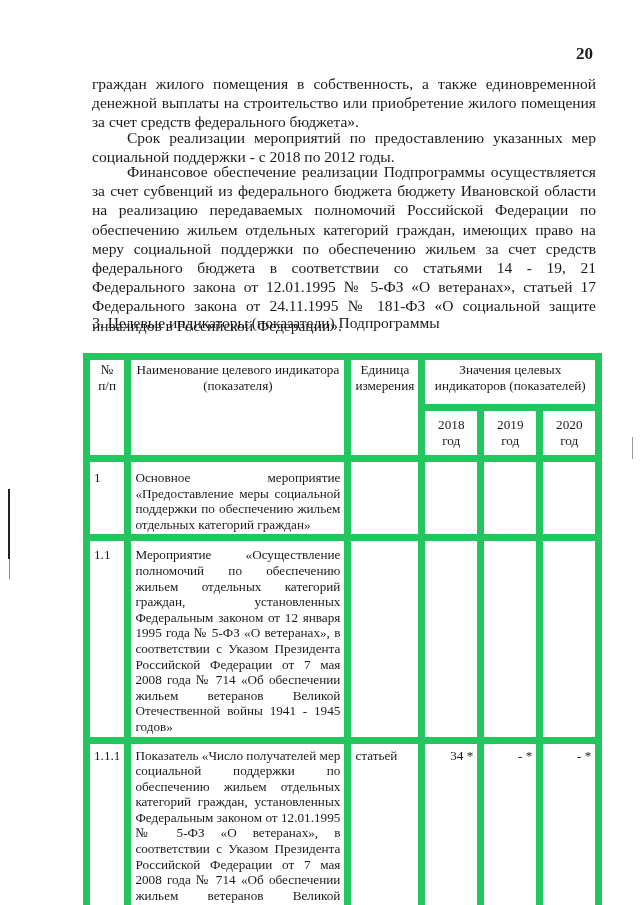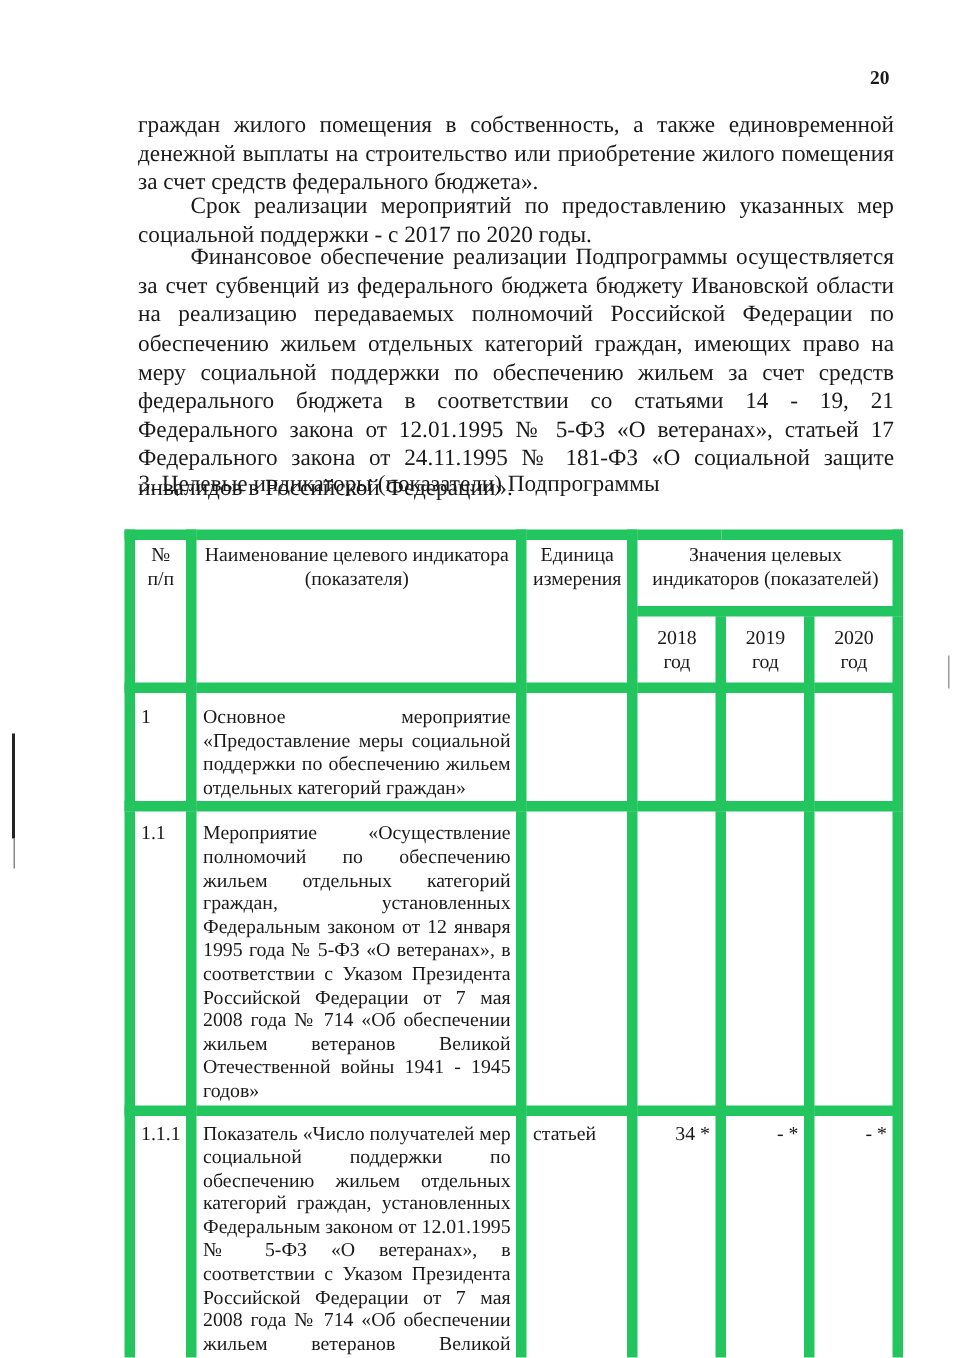--- a/index.html
+++ b/index.html
@@ -5,7 +5,7 @@
   html, body { margin:0; padding:0; background:#ffffff; }
   body { width:640px; height:905px; position:relative; overflow:hidden;
          font-family:"Liberation Serif", serif; color:#1a1a1a; }
-  .page-num { position:absolute; top:44px; right:47px; font-size:13px; font-weight:bold; }
+  .page-num { position:absolute; top:44px; right:47px; font-size:17px; font-weight:bold; }
   .para { position:absolute; left:80px; width:504px; font-size:15.5px; line-height:19.2px;
           text-align:justify; margin:12px; }
   .para .ind { display:inline-block; width:35px; }

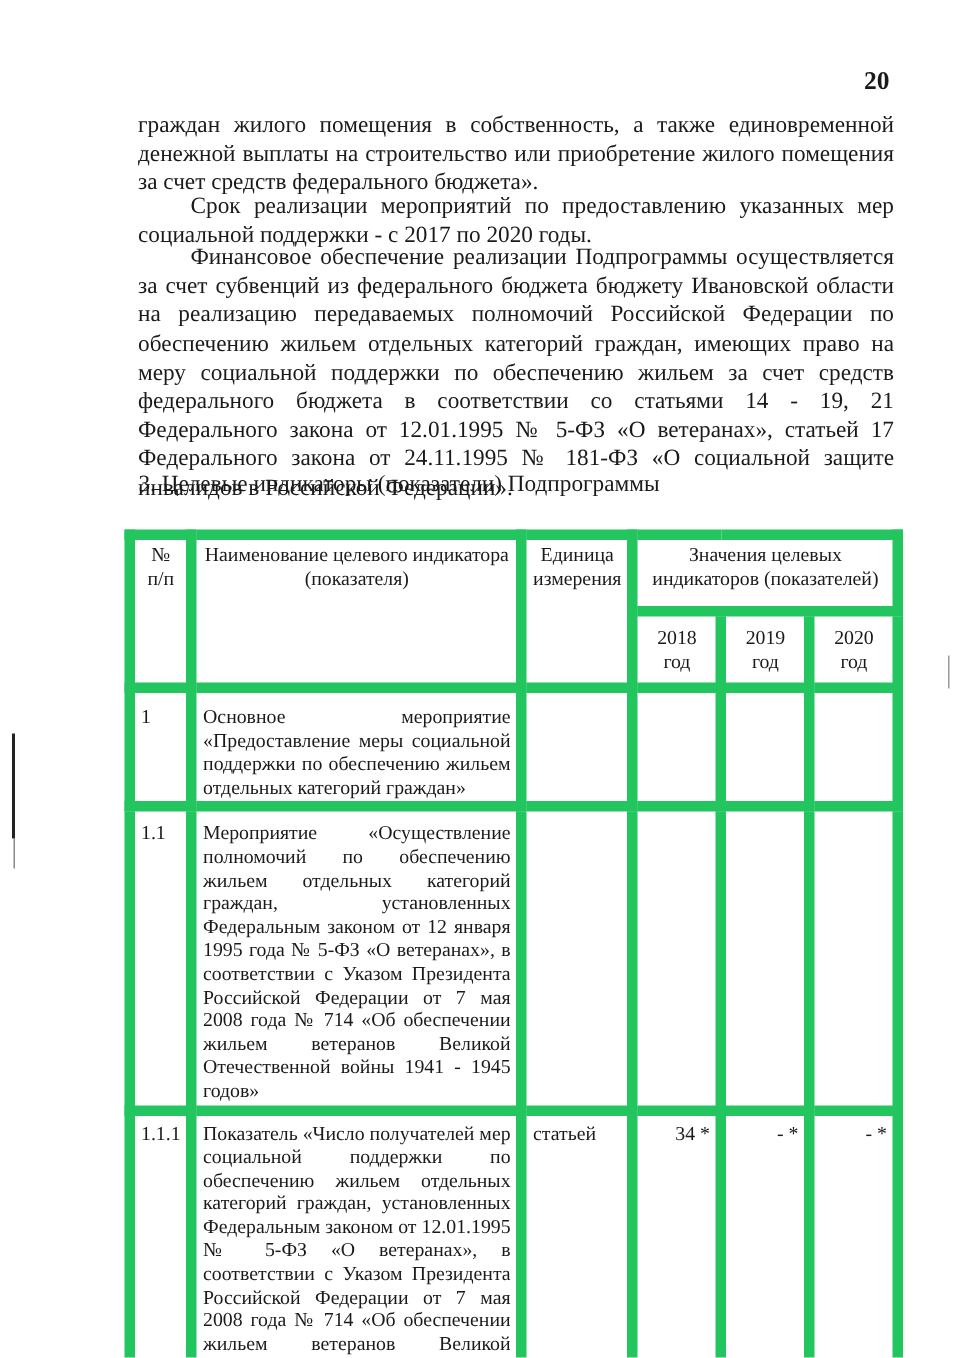--- a/index.html
+++ b/index.html
@@ -42,7 +42,7 @@
 <div class="page-num">20</div>
 
 <p class="para" id="p1">граждан жилого помещения в собственность, а также единовременной денежной выплаты на строительство или приобретение жилого помещения за счет средств федерального бюджета».</p>
-<p class="para" id="p2"><span class="ind"></span><span>Срок реализации мероприятий по предоставлению указанных мер социальной поддержки - с 2017 по 2020 годы.</span></p>
+<p class="para" id="p2"><span class="ind"></span><span>Срок реализации мероприятий по предоставлению указанных мер социальной поддержки - с 2018 по 2012 годы.</span></p>
 <p class="para" id="p3"><span class="ind"></span><span>Финансовое обеспечение реализации Подпрограммы осуществляется за счет субвенций из федерального бюджета бюджету Ивановской области на реализацию передаваемых полномочий Российской Федерации по обеспечению жильем отдельных категорий граждан, имеющих право на меру социальной поддержки по обеспечению жильем за счет средств федерального бюджета в соответствии со статьями 14 - 19, 21 Федерального закона от 12.01.1995 № 5-ФЗ «О ветеранах», статьей 17 Федерального закона от 24.11.1995 № 181-ФЗ «О социальной защите инвалидов в Российской Федерации».</span></p>
 
 <div class="section-title">3. Целевые индикаторы (показатели) Подпрограммы</div>

